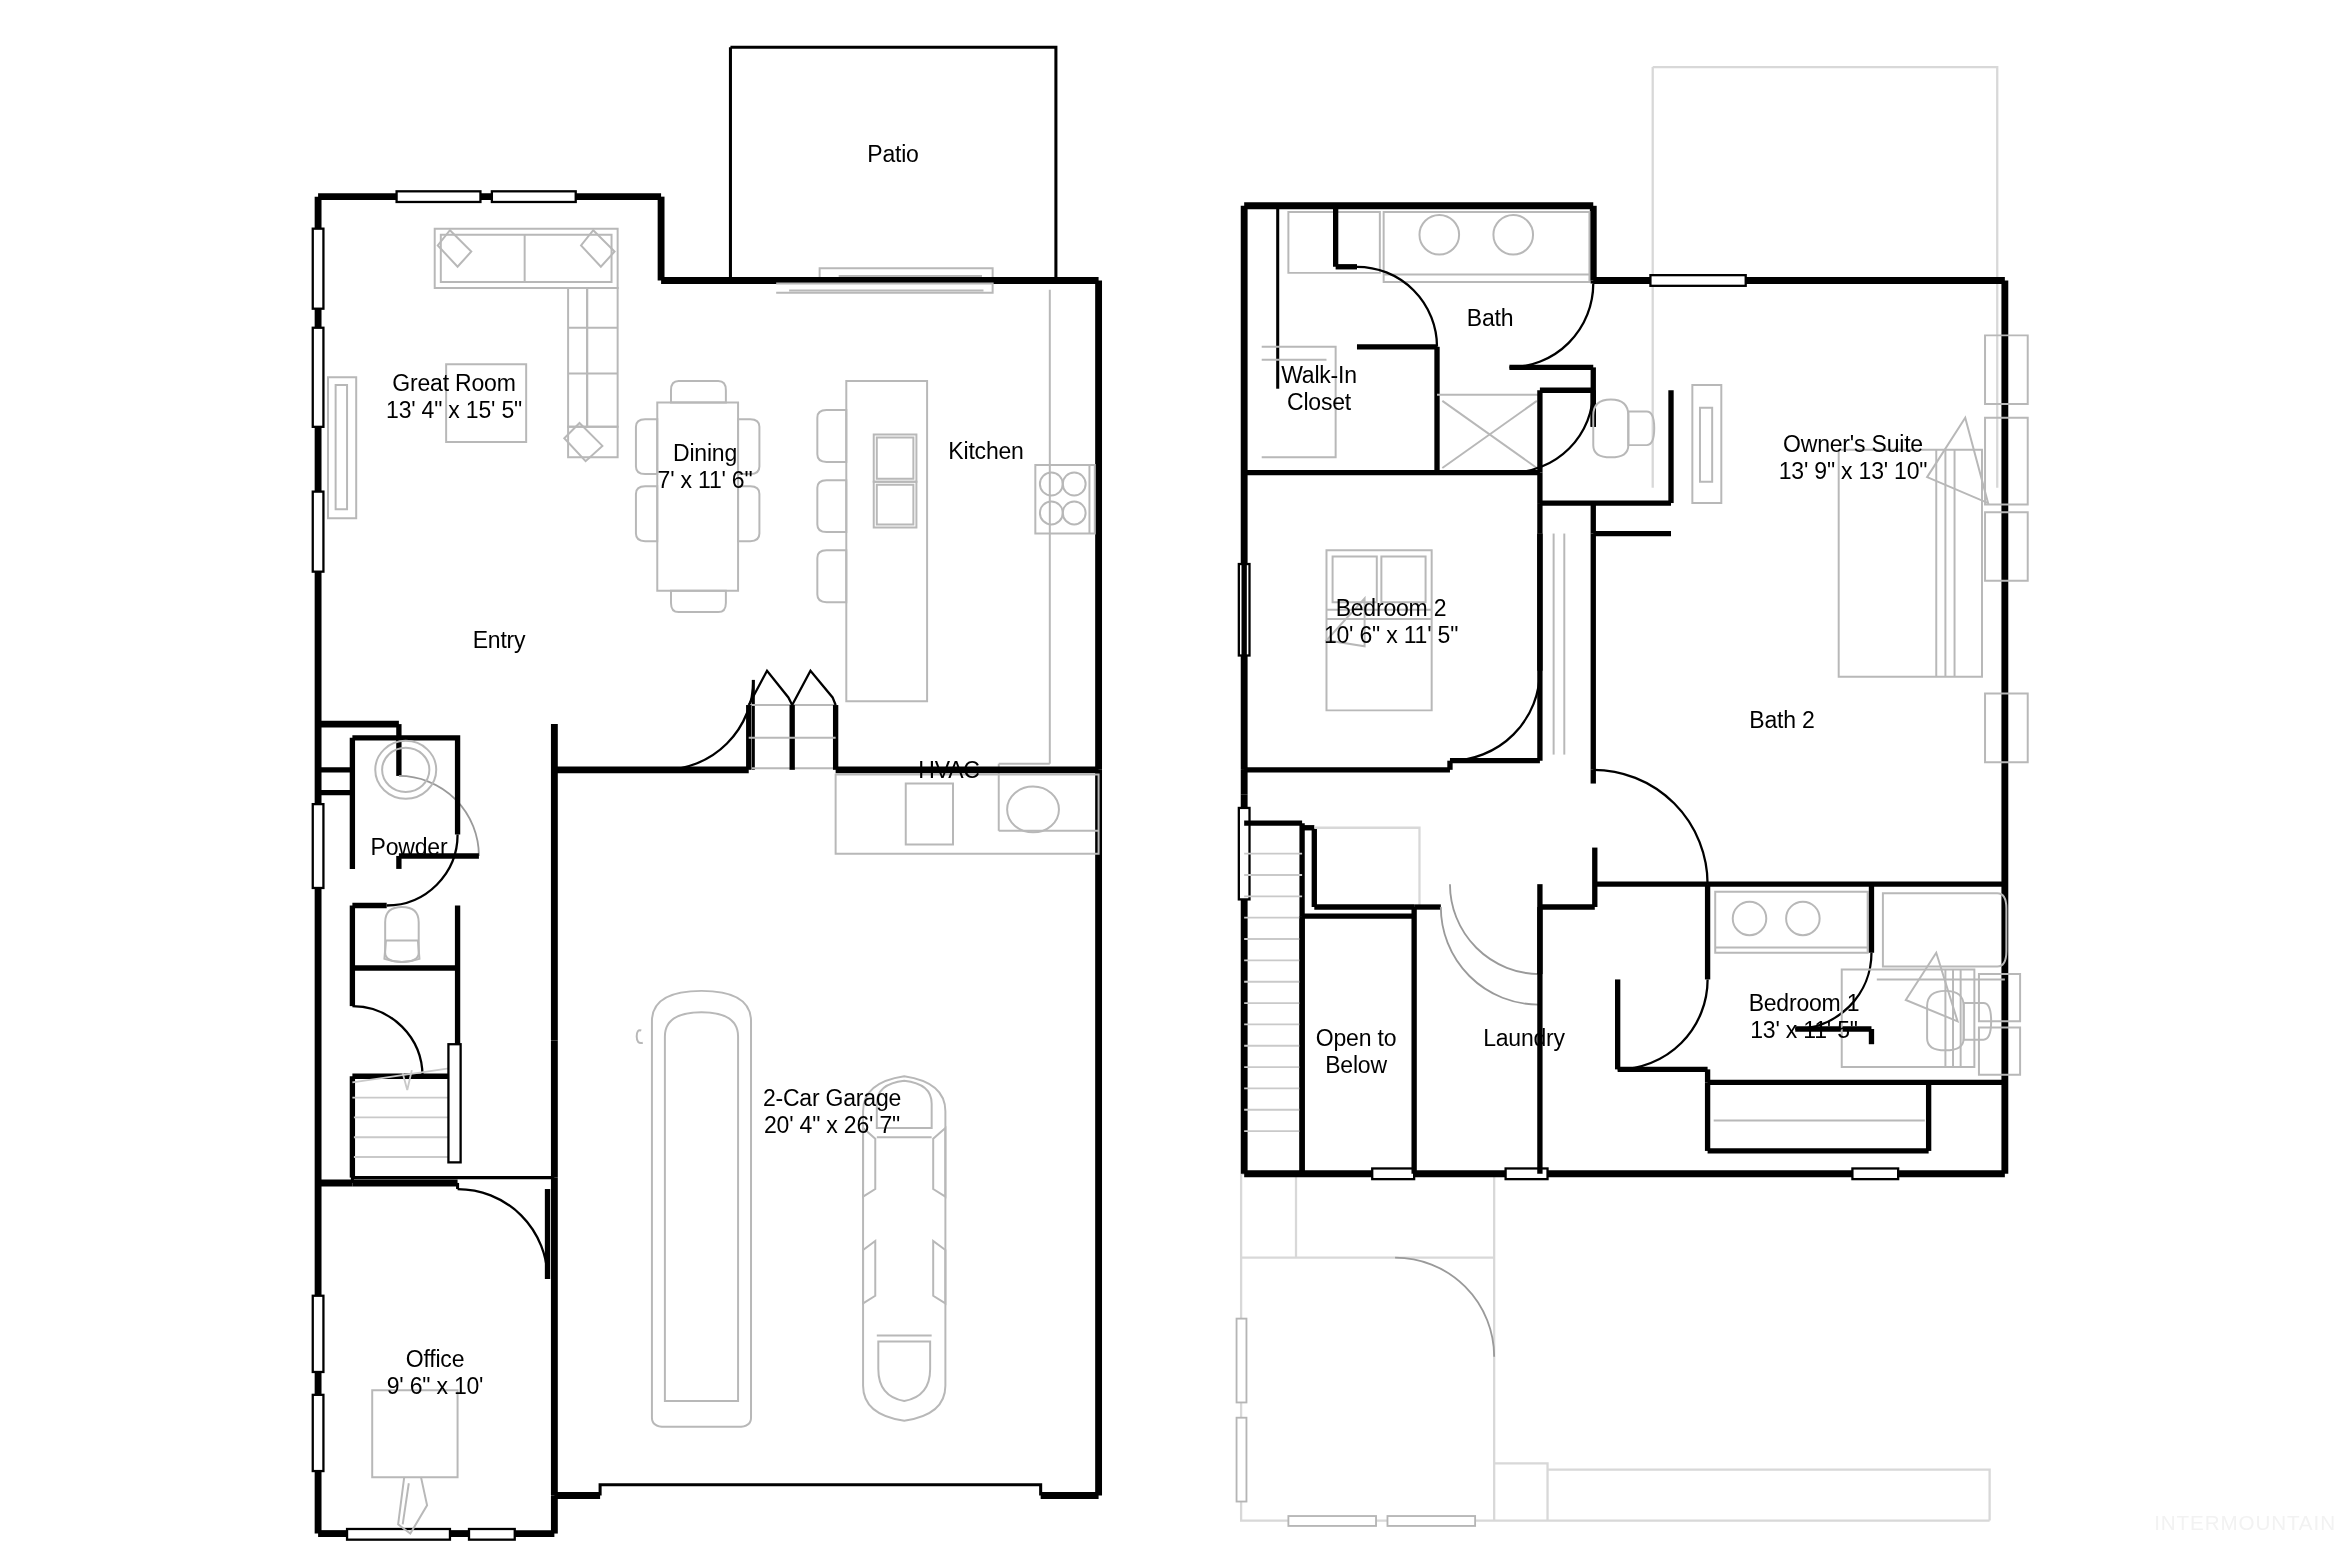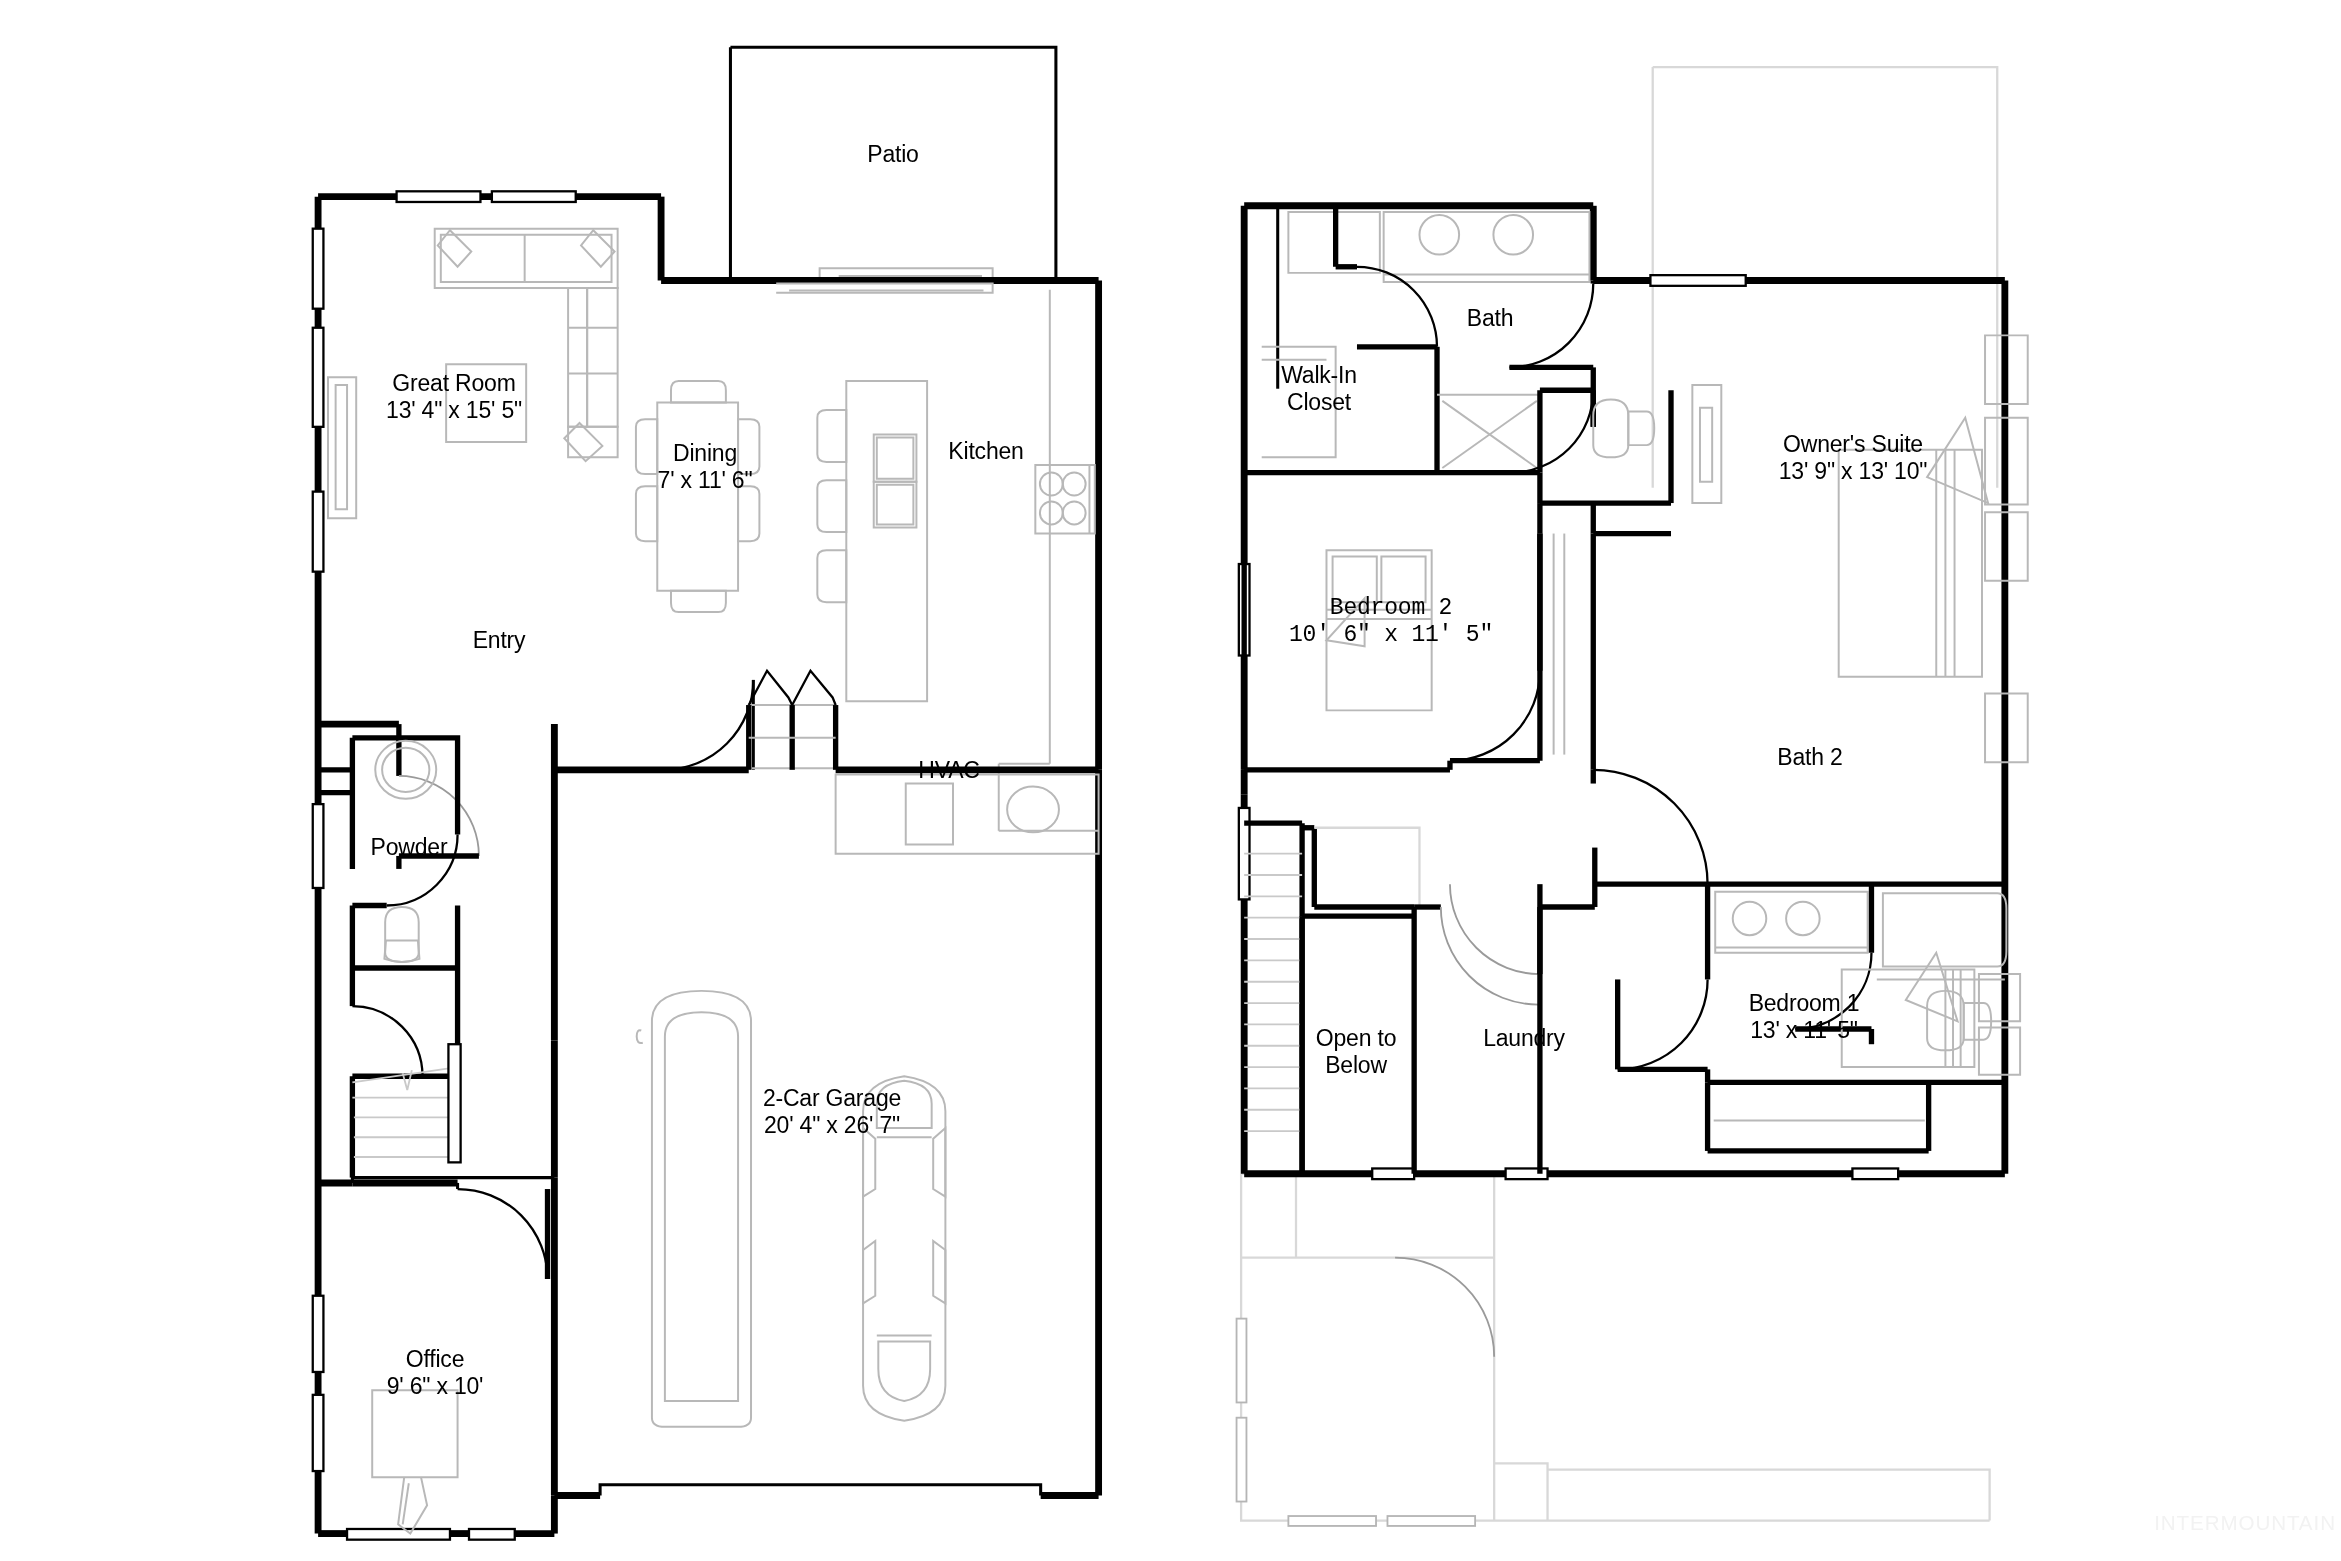--- a/index.html
+++ b/index.html
@@ -562,7 +562,7 @@
     <span class="l2">13' 9" x 13' 10"</span>
   </div>
 
-  <div class="lbl" style="left:1391px; top:595px;font-family:Liberation Mono, monospace;">
+  <div class="lbl" style="left:1391px; top:595px;">
     <span class="l1">Bedroom 2</span>
     <span class="l2">10' 6" x 11' 5"</span>
   </div>

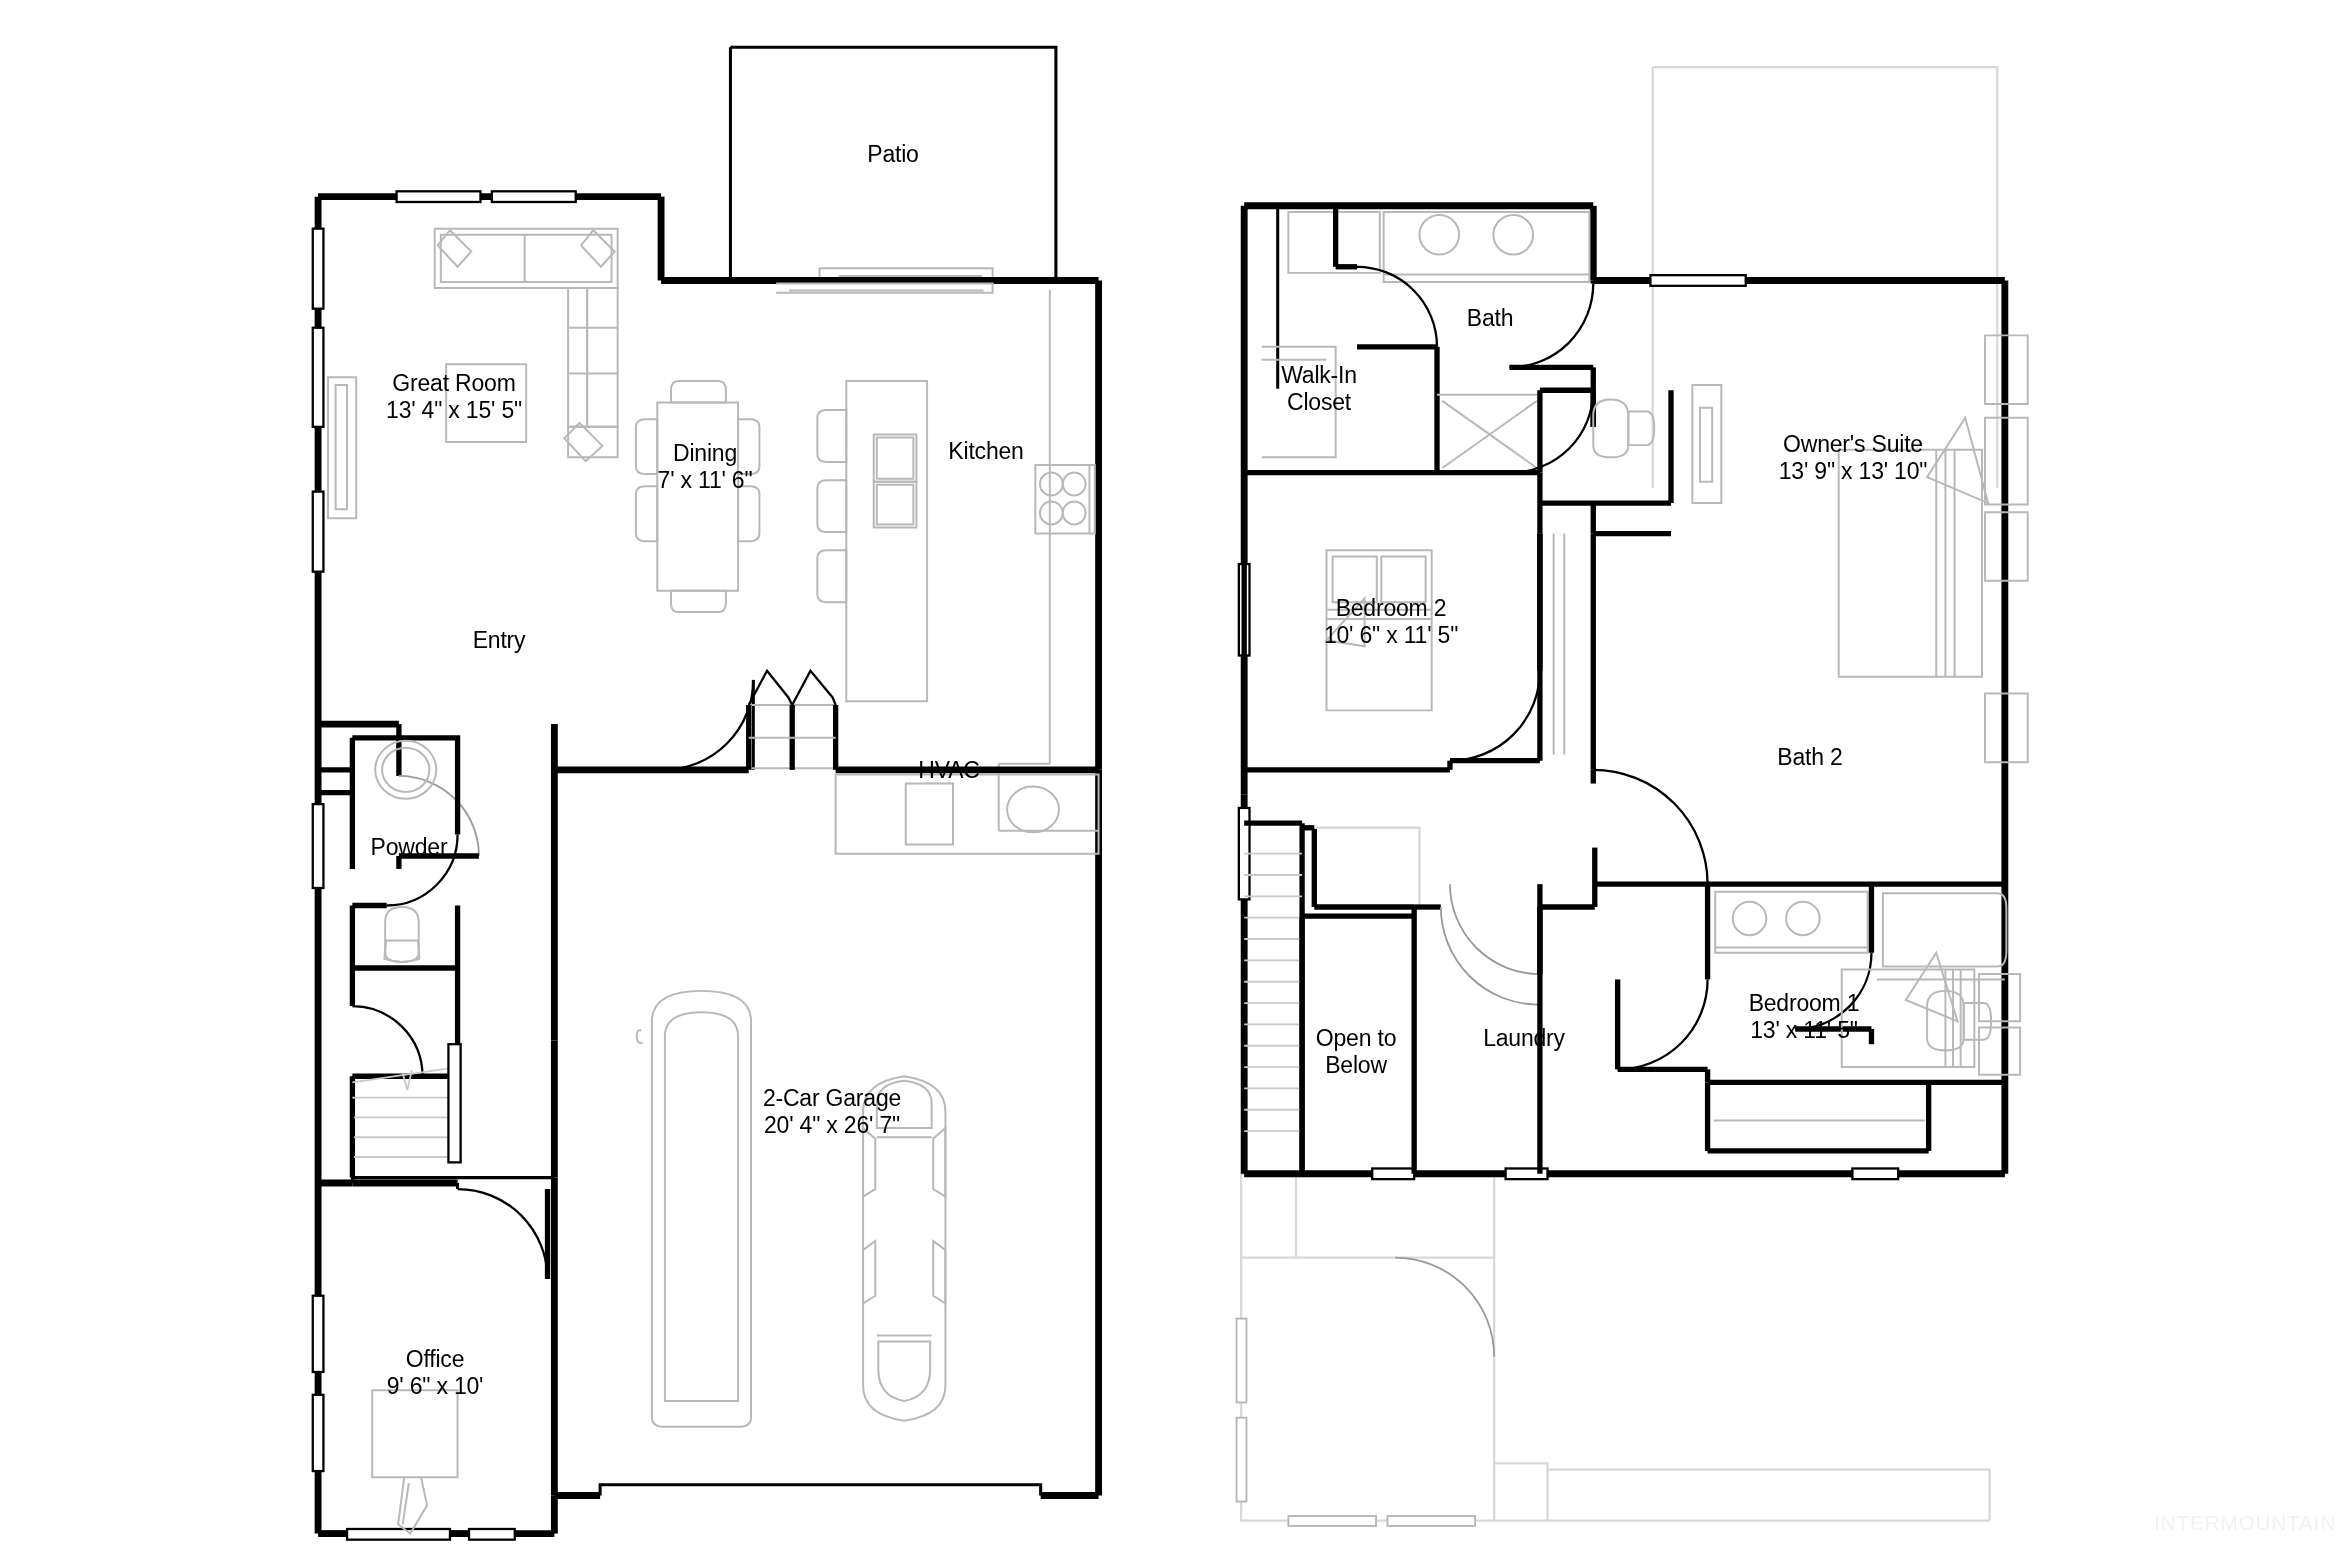--- a/index.html
+++ b/index.html
@@ -567,7 +567,7 @@
     <span class="l2">10' 6" x 11' 5"</span>
   </div>
 
-  <div class="lbl one" style="left:1782px; top:744px;margin-left:28px;">
+  <div class="lbl one" style="left:1782px; top:707px;">
     <span class="l1">Bath 2</span>
   </div>
 

